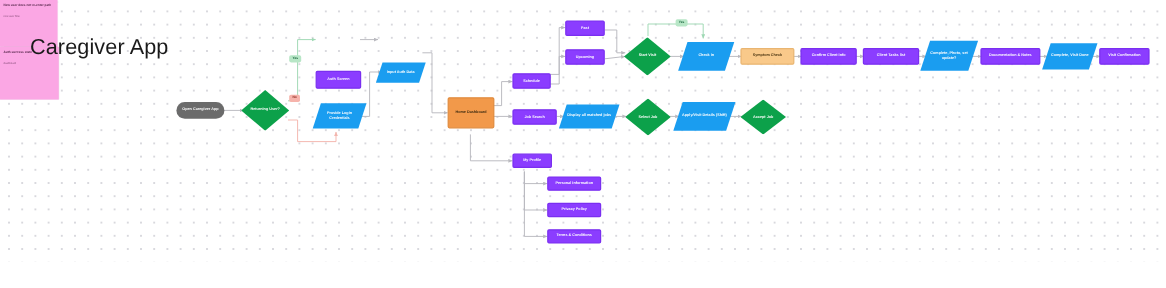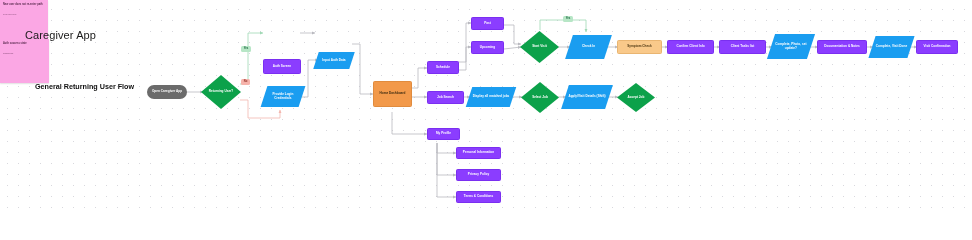--- a/index.html
+++ b/index.html
@@ -71,7 +71,7 @@
   
   .title{
     position:absolute;left:25px;top:29px;
-    font-size:11px;font-weight:400;color:#1a1a1a;letter-spacing:0.1px;
+    font-size:18px;font-weight:400;color:#1a1a1a;letter-spacing:0.1px;
   }
   .subtitle{
     position:absolute;left:35px;top:82px;width:110px;

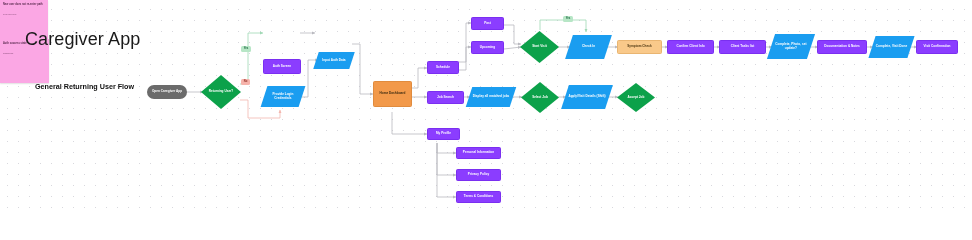--- a/index.html
+++ b/index.html
@@ -162,7 +162,6 @@
   </svg>
 
   <div class="title">Caregiver App</div>
-  <div class="subtitle">General Returning User Flow</div>
 
   <div class="sticky" style="left:200px;top:119px;width:42px;height:33px;">
     <span class="sticky-title">New user does not re-enter path</span>

